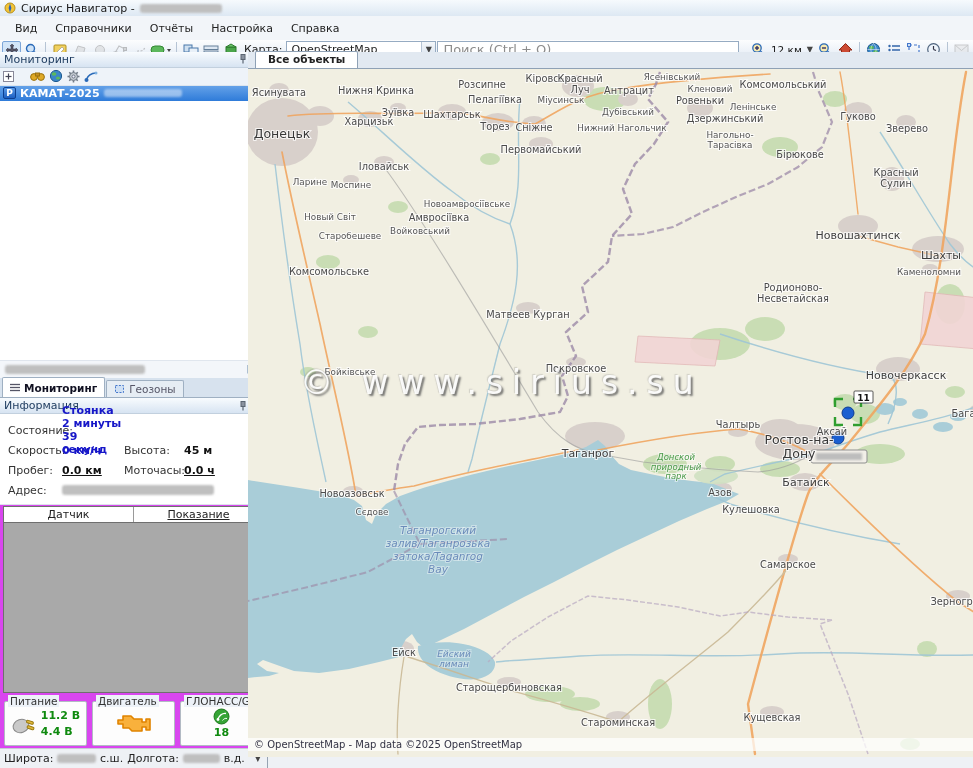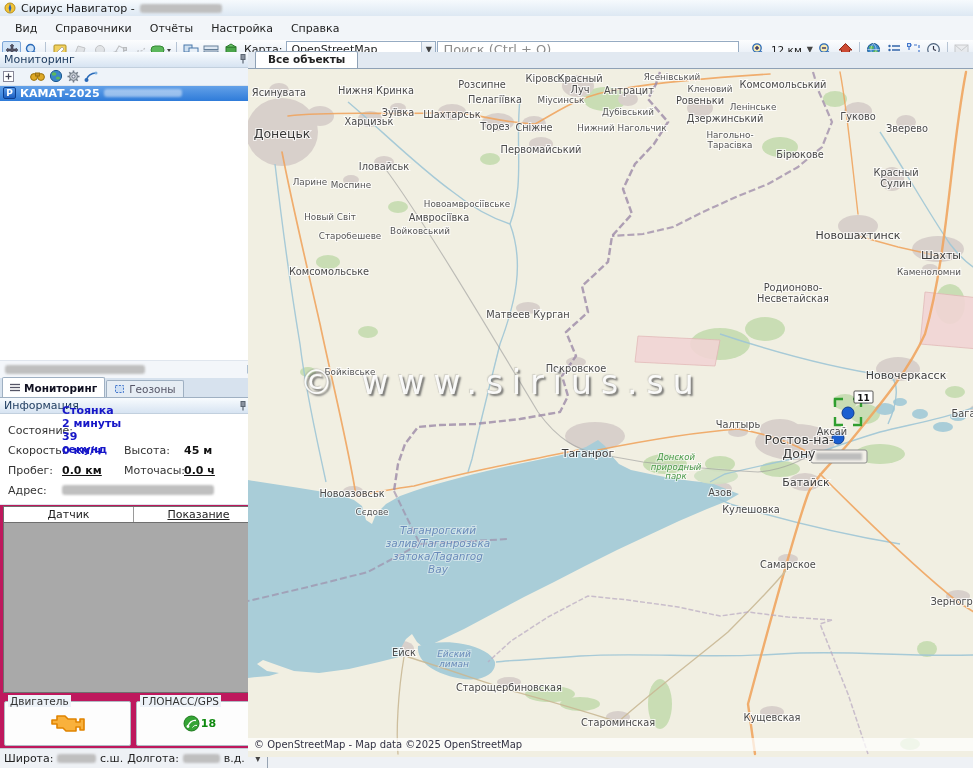--- a/index.html
+++ b/index.html
@@ -25,7 +25,7 @@
 .mini-arr {font-size:8px; color:#444; padding:0 2px;}
 
 
-.leftpanel {position:absolute; left:0; top:52px; width:268px; bottom:0; background:#be185d; border-right:1px solid #96a3b2; display:flex; flex-direction:column;}
+.leftpanel {position:absolute; left:0; top:52px; width:268px; bottom:0; background:#d946ef; border-right:1px solid #96a3b2; display:flex; flex-direction:column;}
 .phead {height:16px; background:linear-gradient(#f8fbfe,#d7e4f2); border-bottom:1px solid #c2d0de; display:flex; align-items:center; padding:0 4px; color:#1c3a5e;}
 .phead .sp {flex:1;}
 .phx {color:#445; font-weight:bold; font-size:11px; line-height:10px; padding:0 2px; cursor:default;}

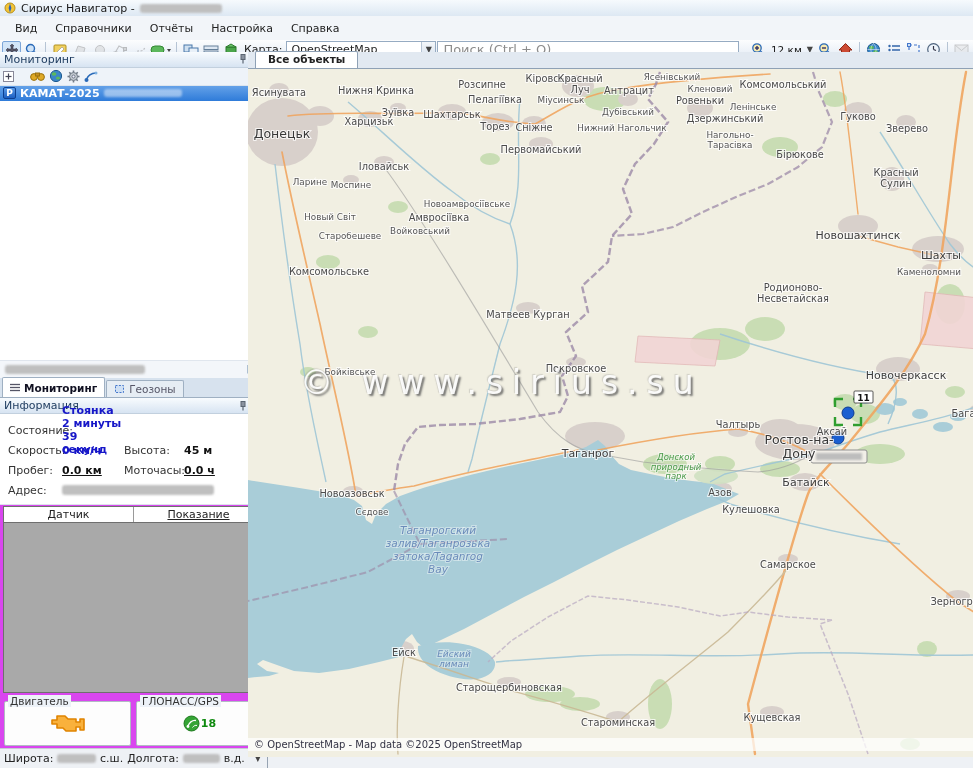--- a/index.html
+++ b/index.html
@@ -376,6 +376,22 @@
       <div style="flex:1"></div>
     </div>
     <div class="gauges">
+      <div class="group">
+        <span class="gtitle">Питание</span>
+        <div class="gbody">
+          <span style="display:inline-flex;">
+            <svg width="26" height="22" viewBox="0 0 26 22">
+                <ellipse cx="10" cy="13" rx="8" ry="6.5" fill="#c9c9c9" stroke="#8a8a8a" transform="rotate(-18 10 13)"></ellipse>
+                <rect x="16" y="7" width="7" height="2.6" rx="1.2" fill="#e0b93c" stroke="#9a7a10" transform="rotate(18 16 7)"></rect>
+                <rect x="16.6" y="12.4" width="7" height="2.6" rx="1.2" fill="#e0b93c" stroke="#9a7a10" transform="rotate(18 16.6 12.4)"></rect>
+              </svg>
+          </span>
+          <span style="display:flex;flex-direction:column;gap:3px;">
+            <span class="gval">11.2 В</span>
+            <span class="gval">4.4 В</span>
+          </span>
+        </div>
+      </div>
       <div class="group">
         <span class="gtitle">Двигатель</span>
         <div class="gbody">

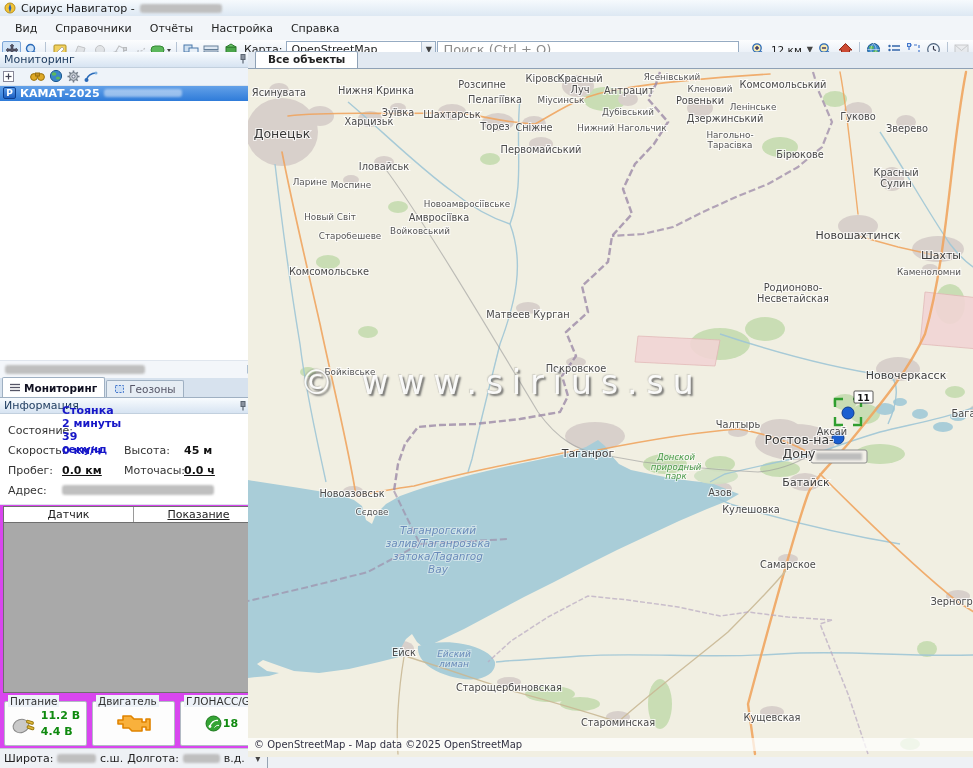--- a/index.html
+++ b/index.html
@@ -404,7 +404,7 @@
       </div>
       <div class="group">
         <span class="gtitle">ГЛОНАСС/GPS</span>
-        <div class="gbody" style="flex-direction:row; gap:1px;">
+        <div class="gbody" style="flex-direction:column; gap:1px;">
           <span style="display:inline-flex;">
             <svg width="17" height="17" viewBox="0 0 17 17">
                 <circle cx="8.5" cy="8.5" r="7.5" fill="#35a435" stroke="#1e7a1e"></circle>

